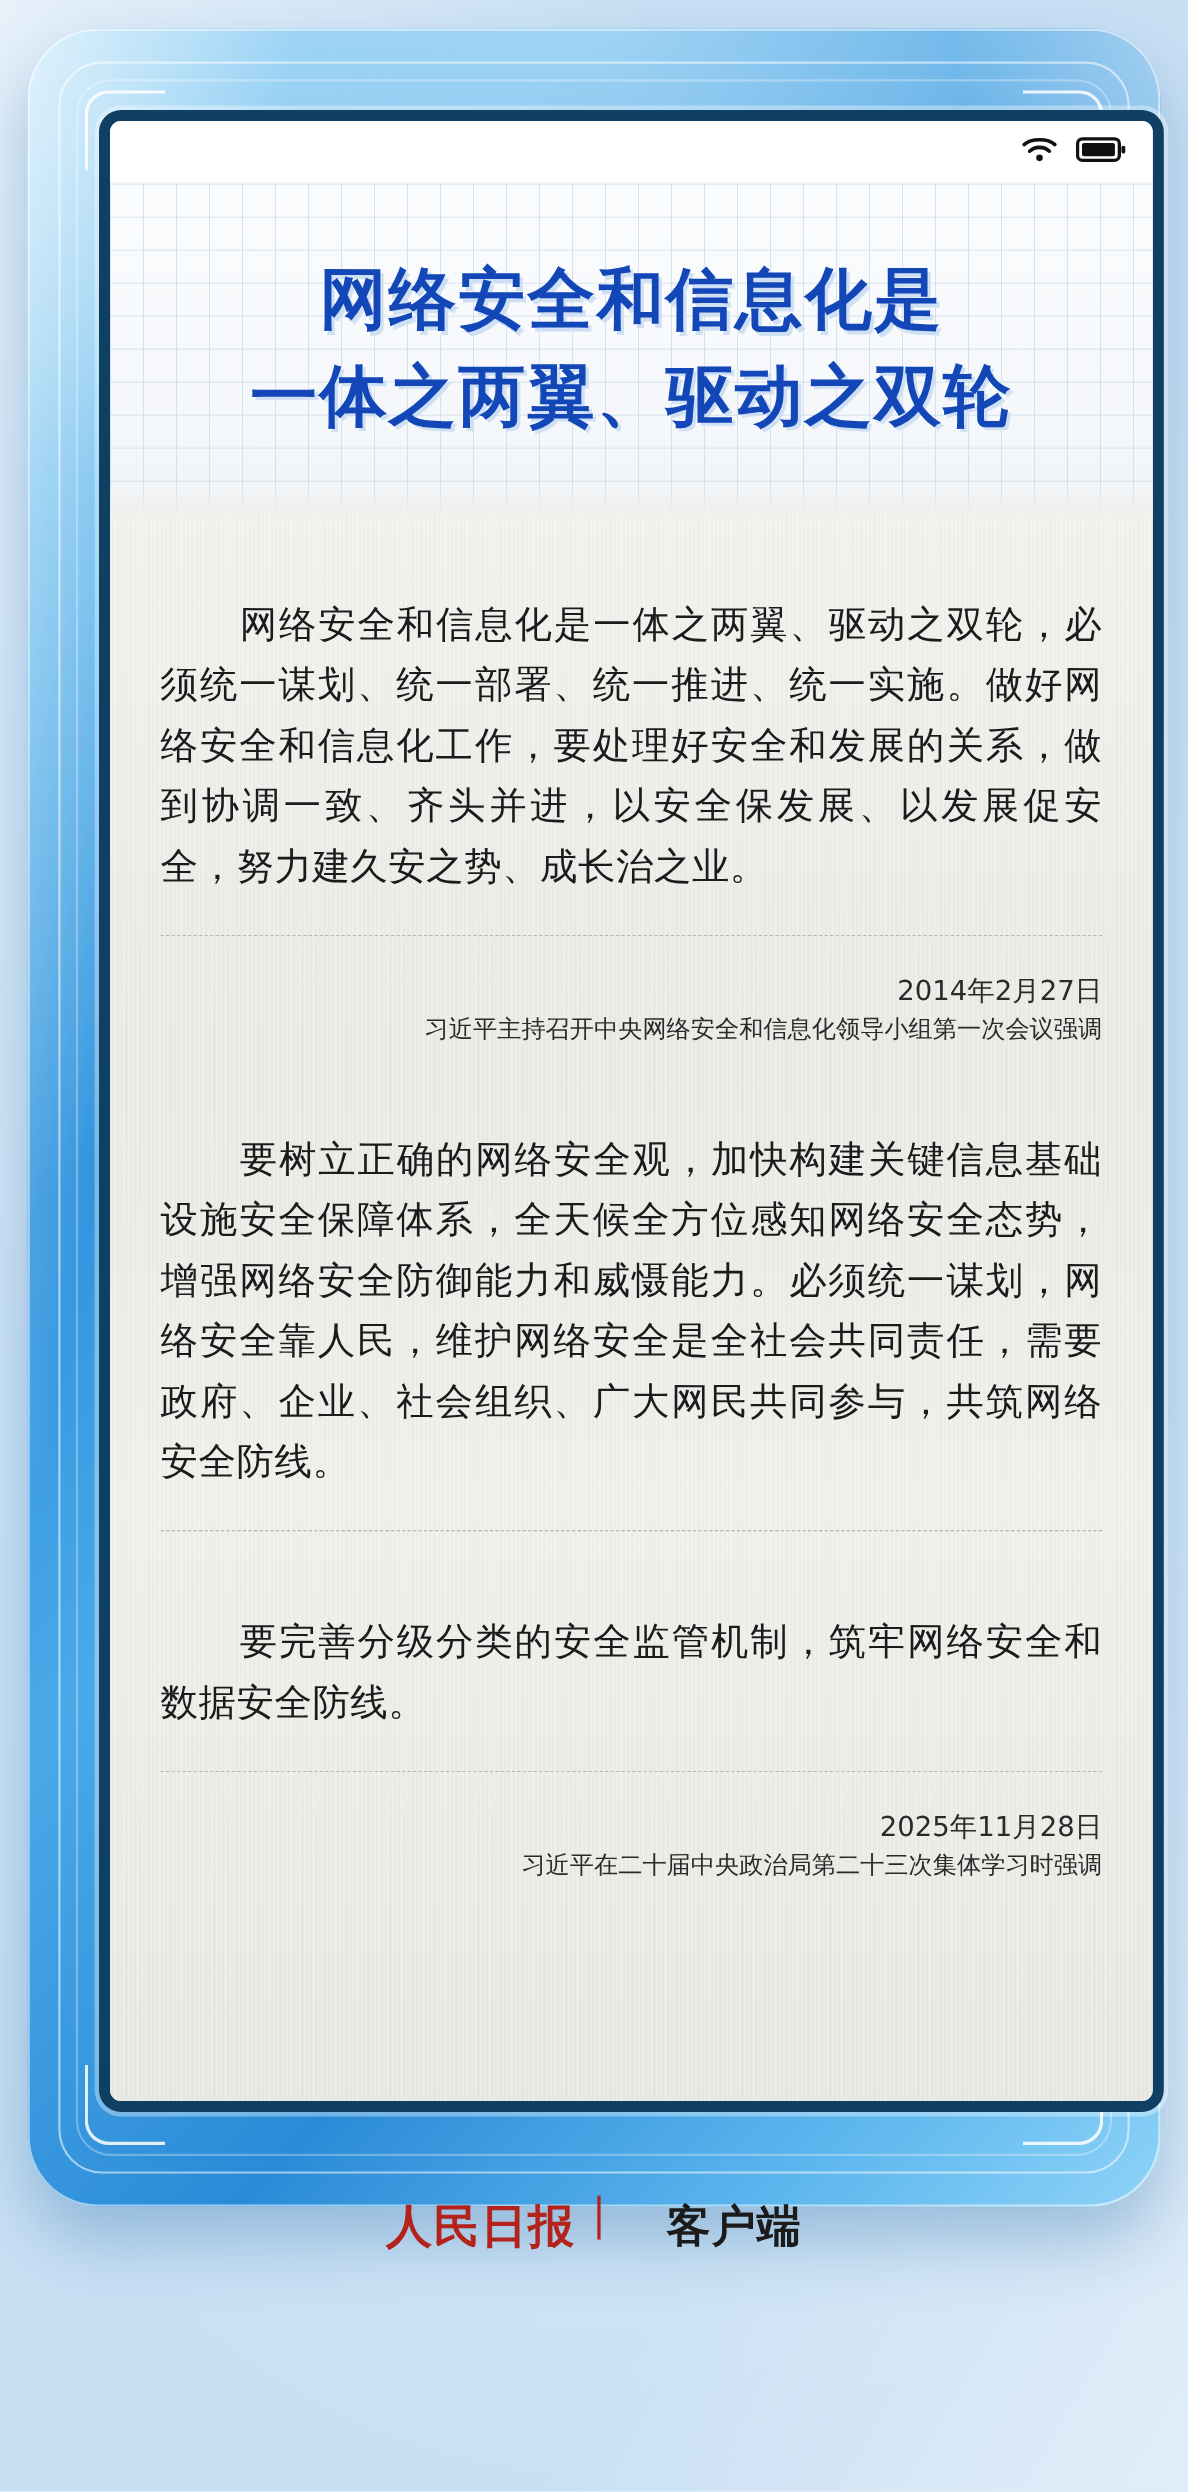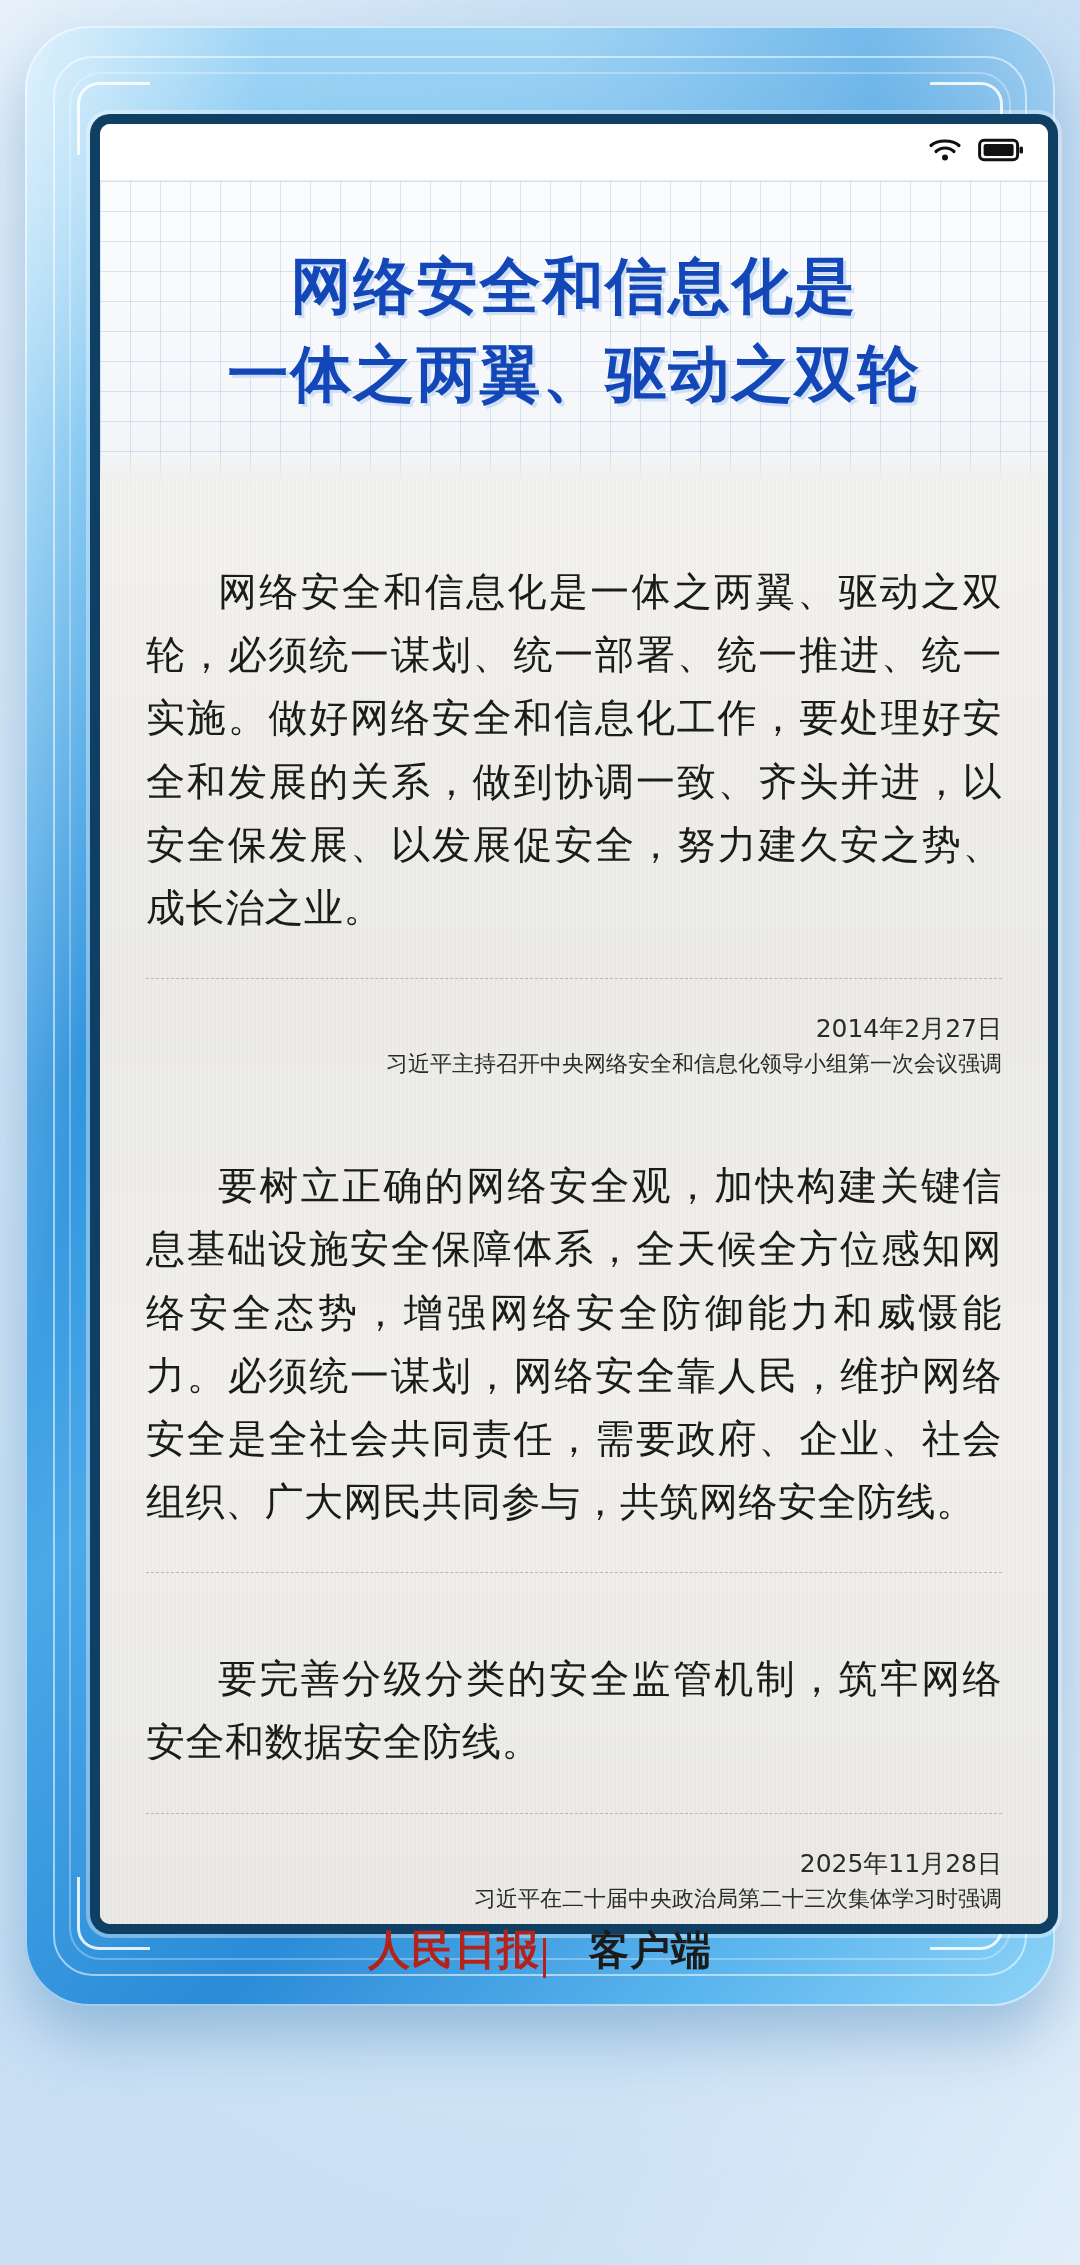--- a/index.html
+++ b/index.html
@@ -89,7 +89,7 @@
   #screen {
     position: absolute;
     left: 75px;
-    top: 98px;
+    top: 84px;
     width: 948px;
     height: 1800px;
     background: #f3f3f1;

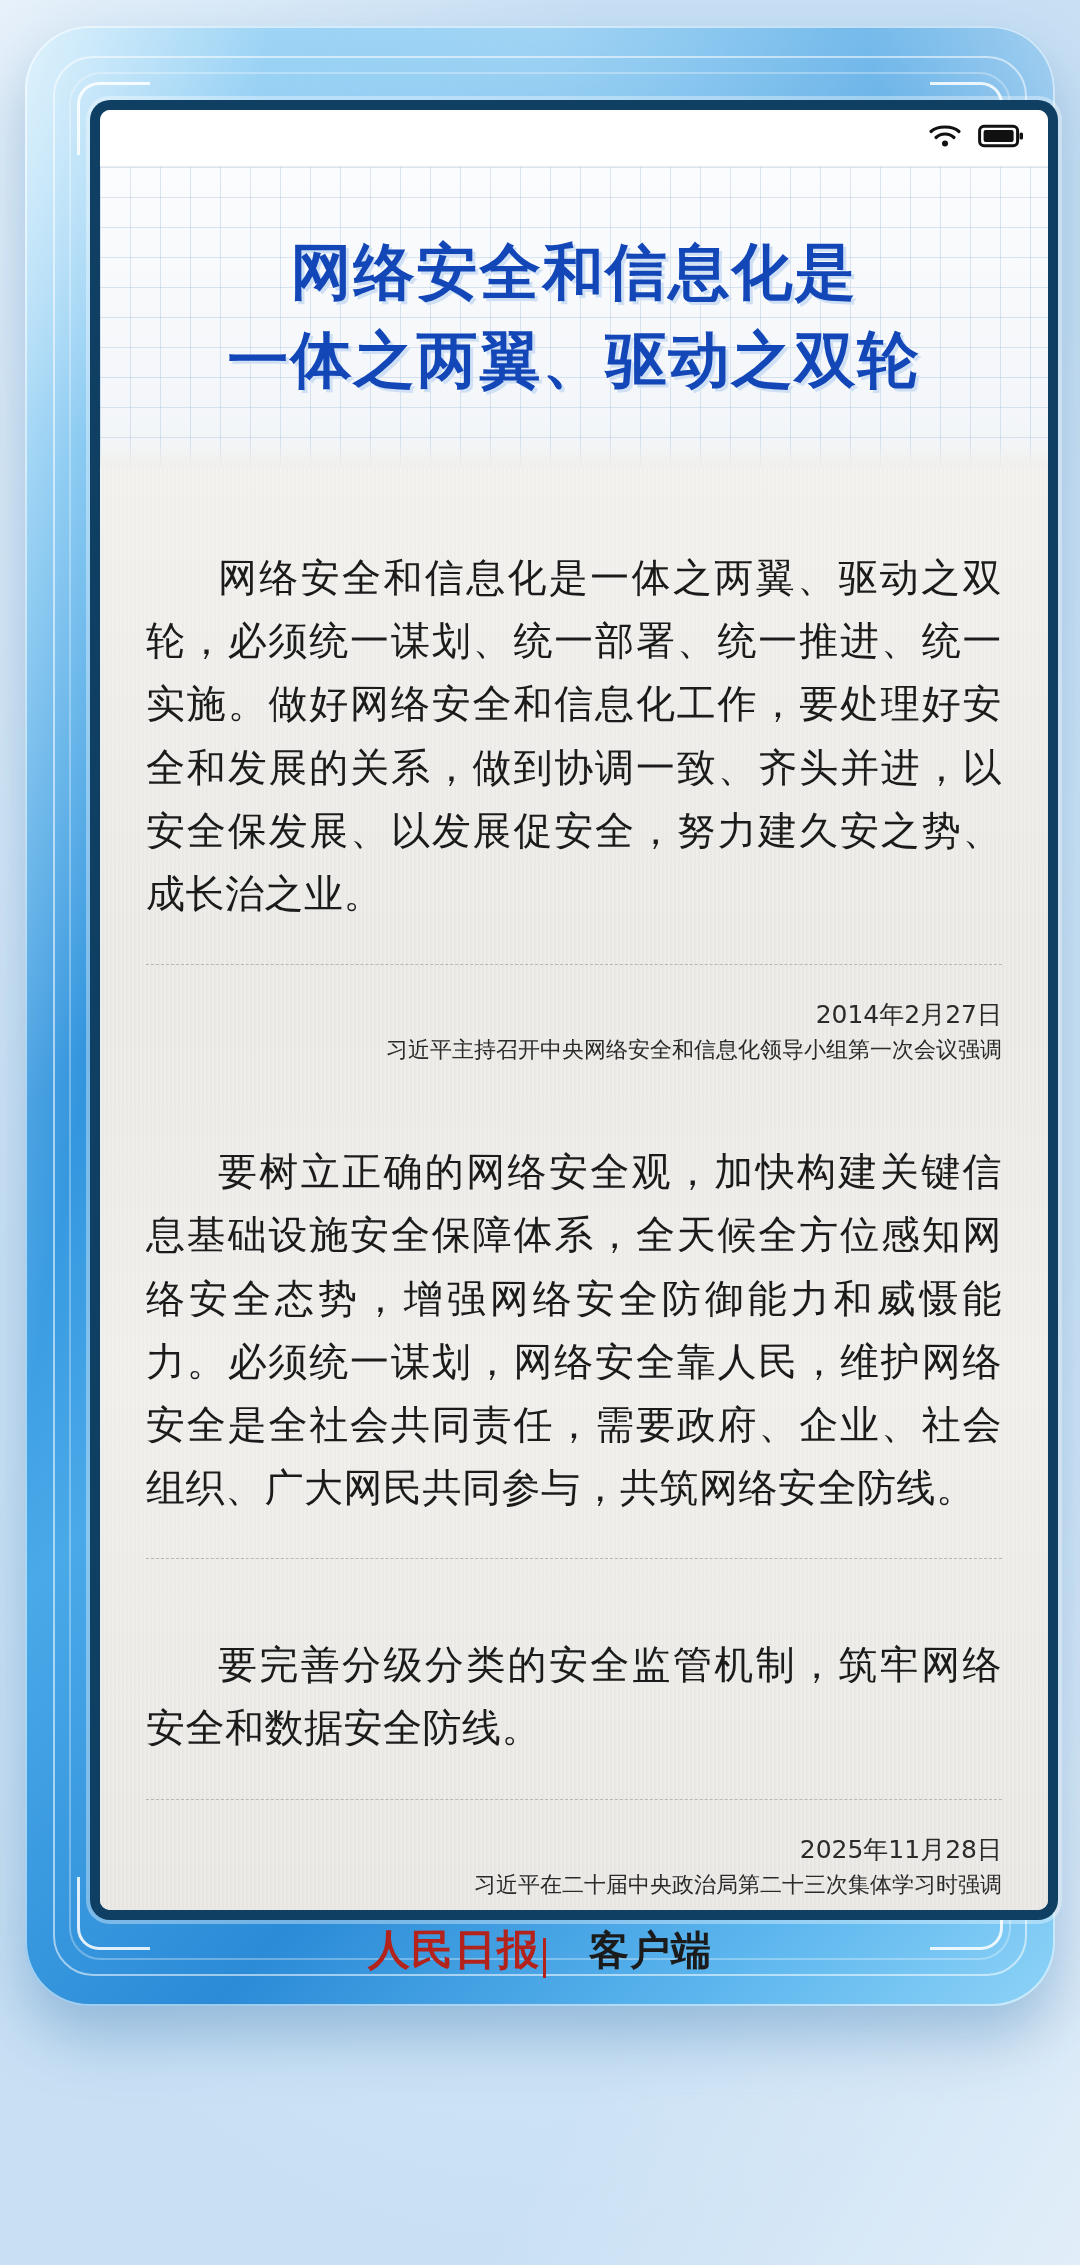--- a/index.html
+++ b/index.html
@@ -171,7 +171,7 @@
 
   .quote-text {
     font-family: "DejaVu Serif", "Liberation Serif", serif;
-    font-size: 39px;
+    font-size: 34px;
     line-height: 1.62;
     color: #1b1b1b;
     text-indent: 72px;

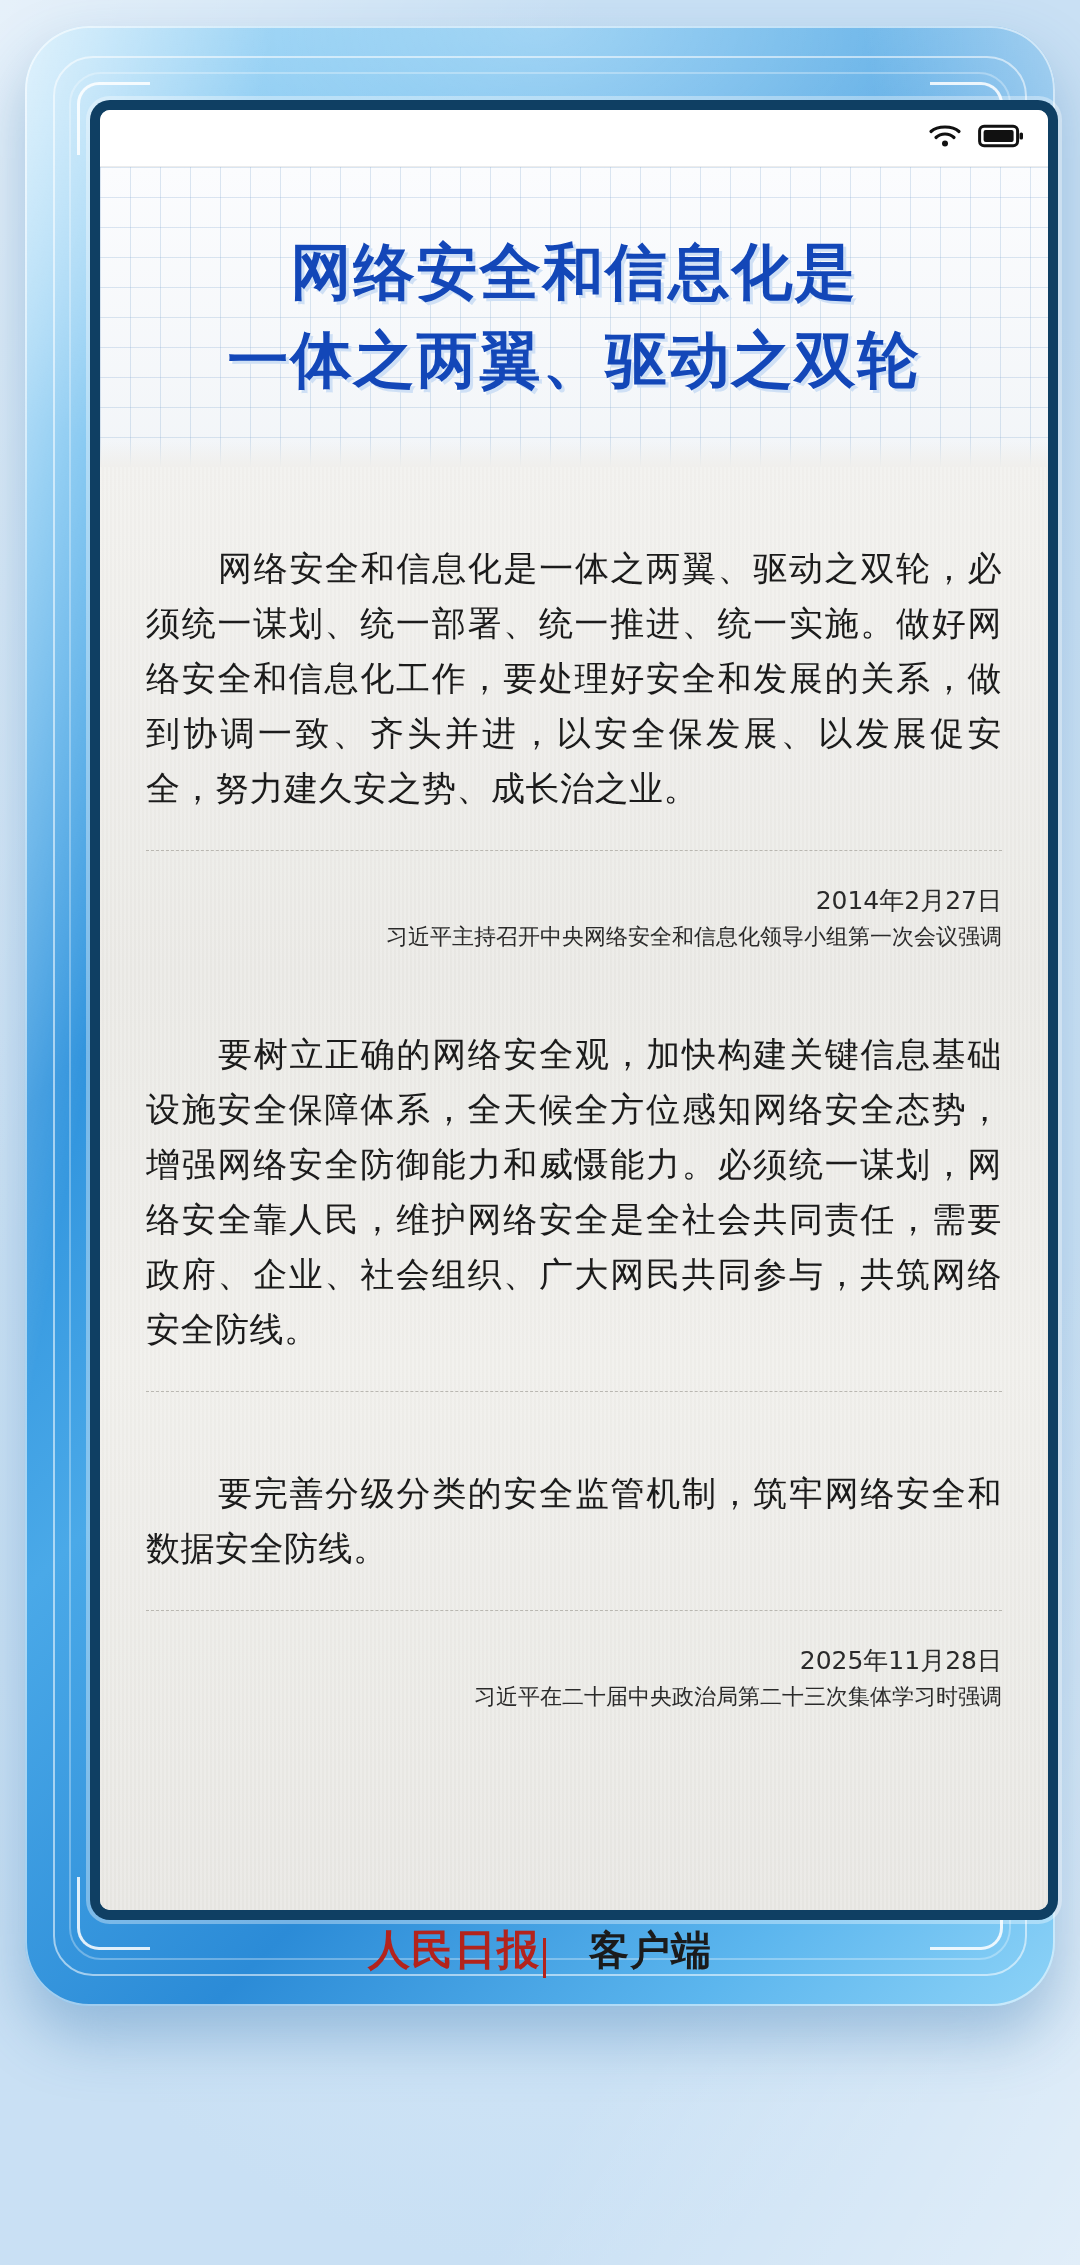--- a/index.html
+++ b/index.html
@@ -198,11 +198,11 @@
     position: absolute;
     left: 0;
     right: 0;
-    top: 1922px;
+    top: 1996px;
     display: flex;
-    align-items: flex-end;
+    align-items: flex-start;
     justify-content: center;
-    gap: 3px;
+    gap: 20px;
   }
   .logo-cn {
     font-family: "DejaVu Serif", serif;

